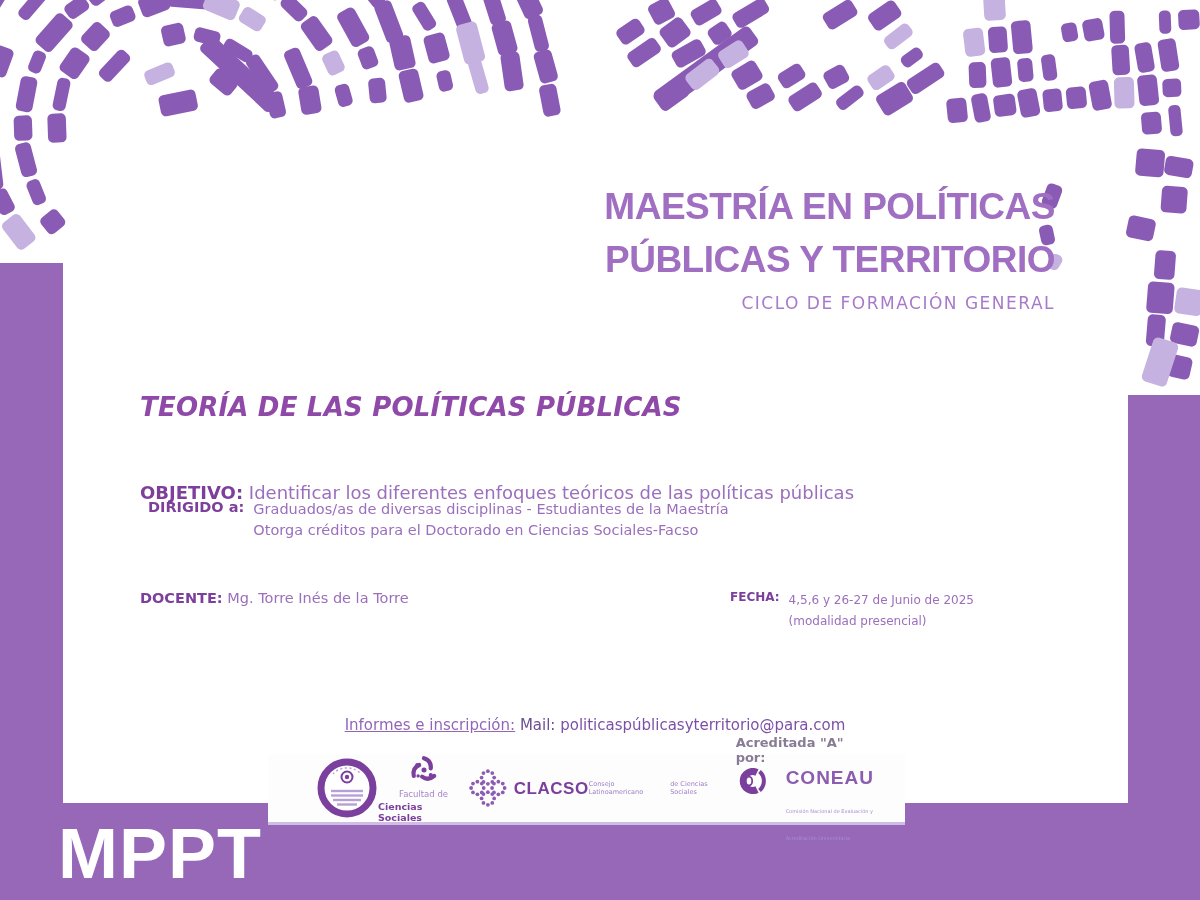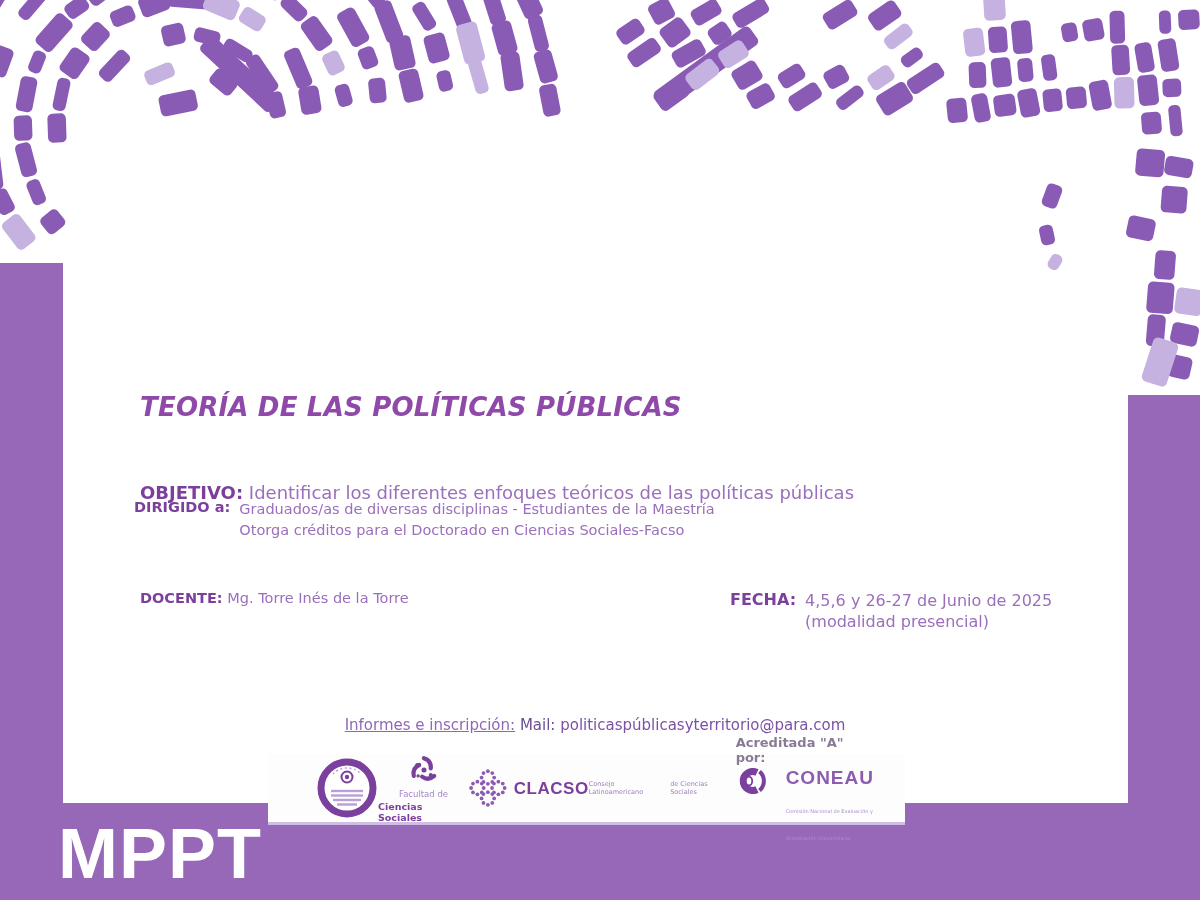--- a/index.html
+++ b/index.html
@@ -244,6 +244,11 @@
   <div class="band band-right"></div>
   <div class="band band-bottom"></div>
 
+  <div class="title-block">
+    <div class="title-line">MAESTRÍA EN POLÍTICAS</div>
+    <div class="title-line">PÚBLICAS Y TERRITORIO</div>
+    <div class="subtitle">CICLO DE FORMACIÓN GENERAL</div>
+  </div>
 
   <div class="course-title">TEORÍA DE LAS POLÍTICAS PÚBLICAS</div>
 

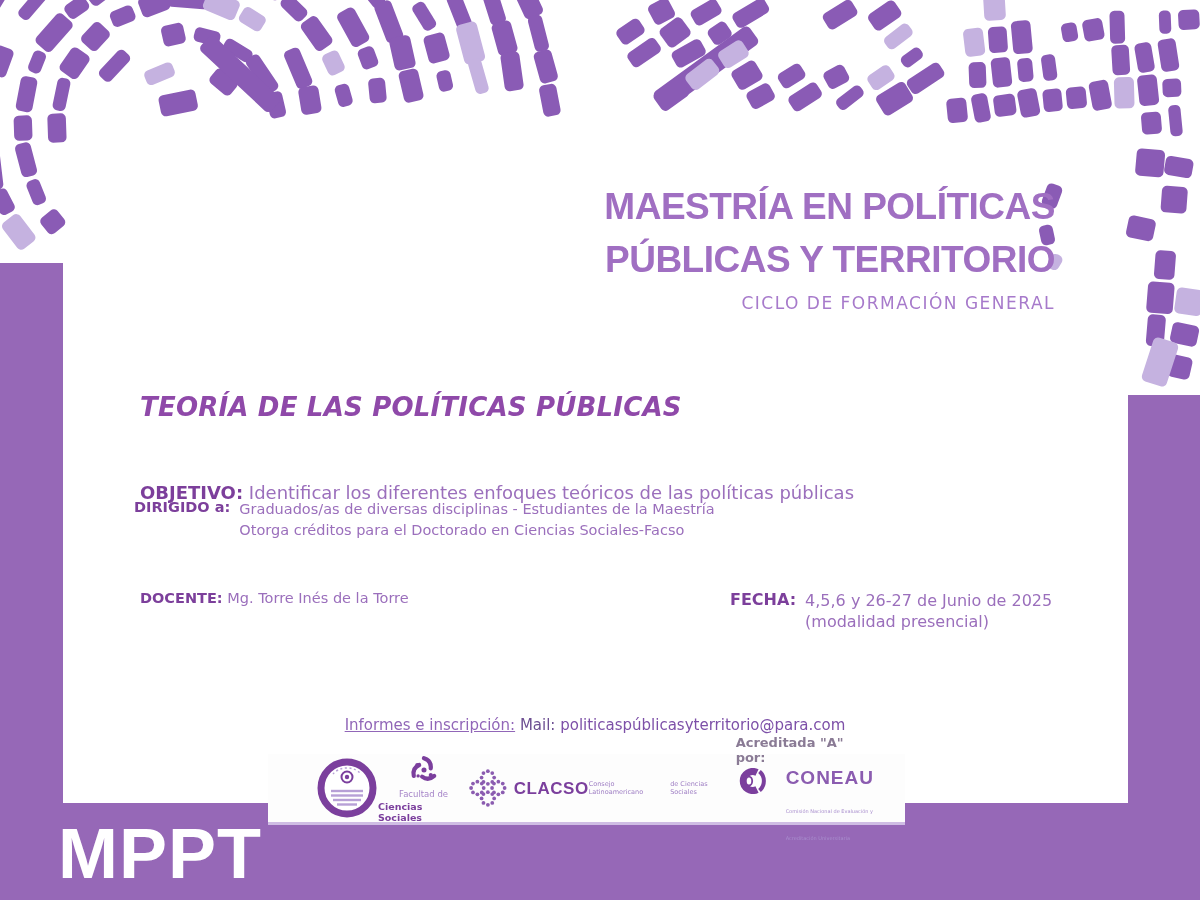--- a/index.html
+++ b/index.html
@@ -42,7 +42,7 @@
   .objective-row{position:absolute;left:140px;top:438px;z-index:4;font-size:18px;white-space:nowrap;margin-top:44px;}
   .label{font-weight:700;color:var(--label-purple);}
   .body-text{color:var(--body-purple);}
-  .audience-row{position:absolute;left:134px;top:499px;z-index:4;font-size:14.5px;display:flex;}
+  .audience-row{position:absolute;left:148px;top:499px;z-index:4;font-size:14.5px;display:flex;}
   .audience-row .label{margin-right:9px;white-space:nowrap;}
   .audience-lines div{line-height:21px;white-space:nowrap;}
   .teacher-row{position:absolute;left:140px;top:590px;z-index:4;font-size:14.5px;white-space:nowrap;}

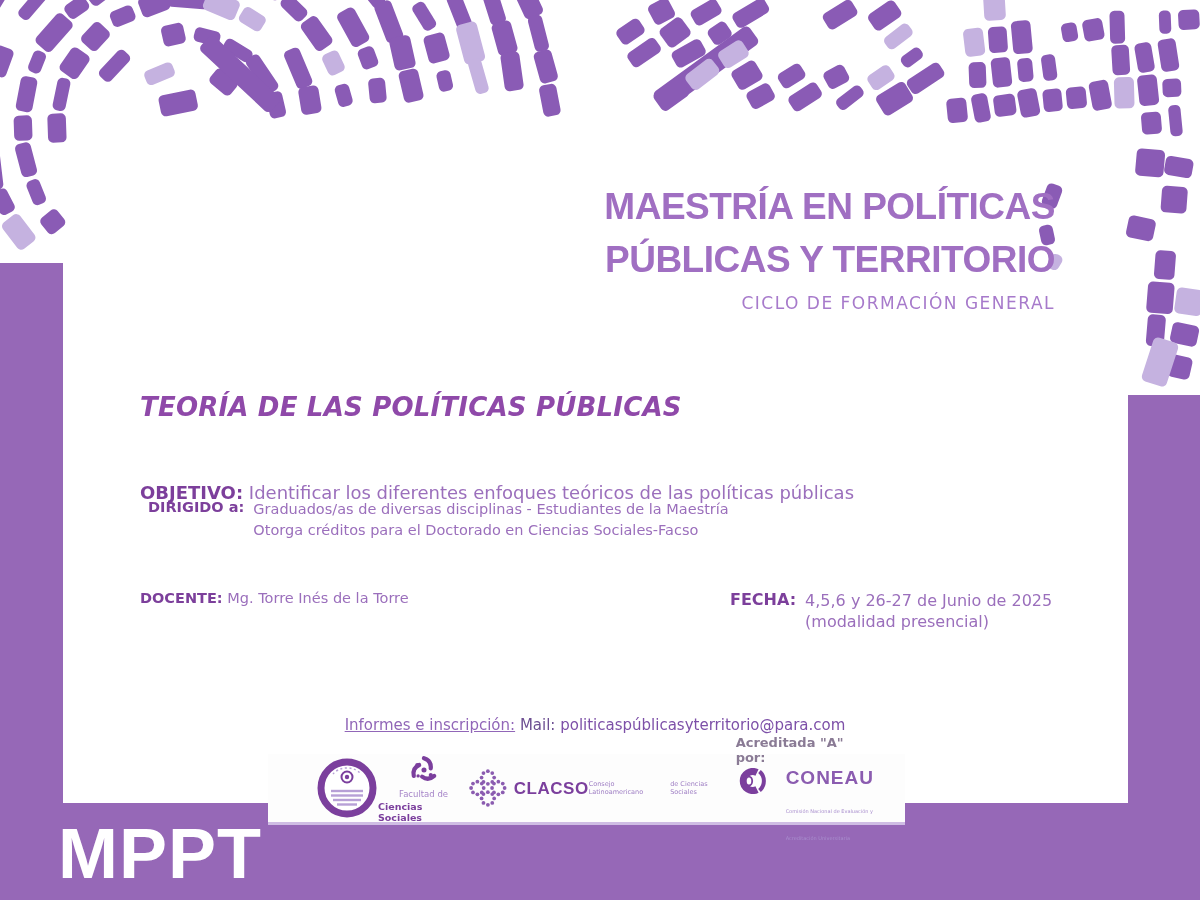--- a/index.html
+++ b/index.html
@@ -46,7 +46,7 @@
   .audience-row .label{margin-right:9px;white-space:nowrap;}
   .audience-lines div{line-height:21px;white-space:nowrap;}
   .teacher-row{position:absolute;left:140px;top:590px;z-index:4;font-size:14.5px;white-space:nowrap;}
-  .date-row{position:absolute;left:730px;top:590px;z-index:4;font-size:16px;display:flex;}
+  .date-row{position:absolute;left:730px;top:590px;z-index:4;font-size:12px;display:flex;}
   .date-row .label{margin-right:9px;}
   .date-lines div{line-height:21px;white-space:nowrap;}
 

